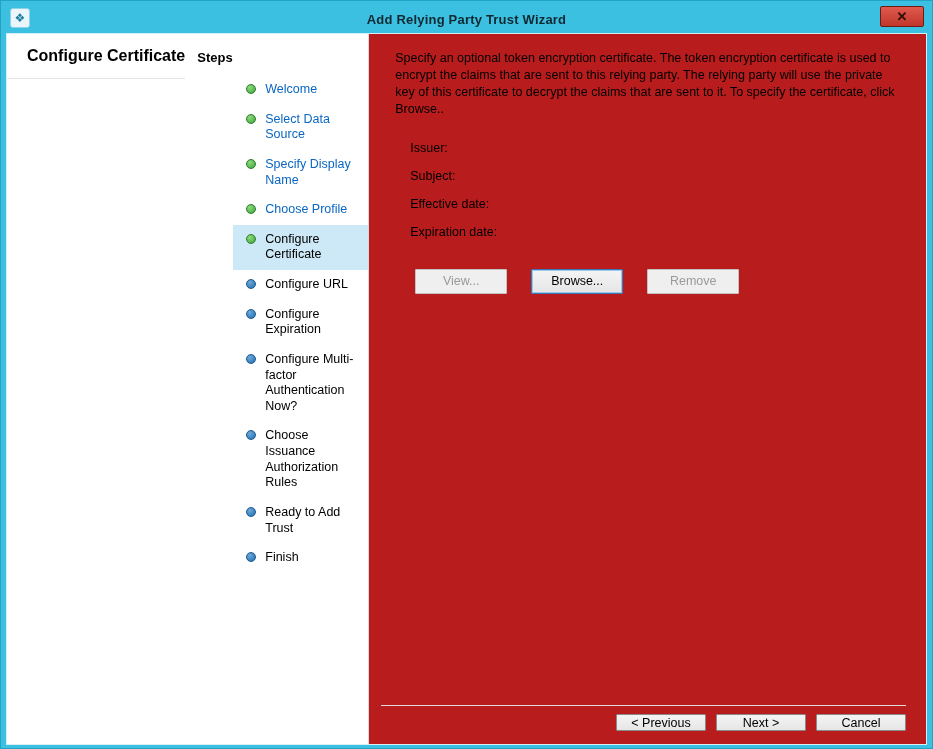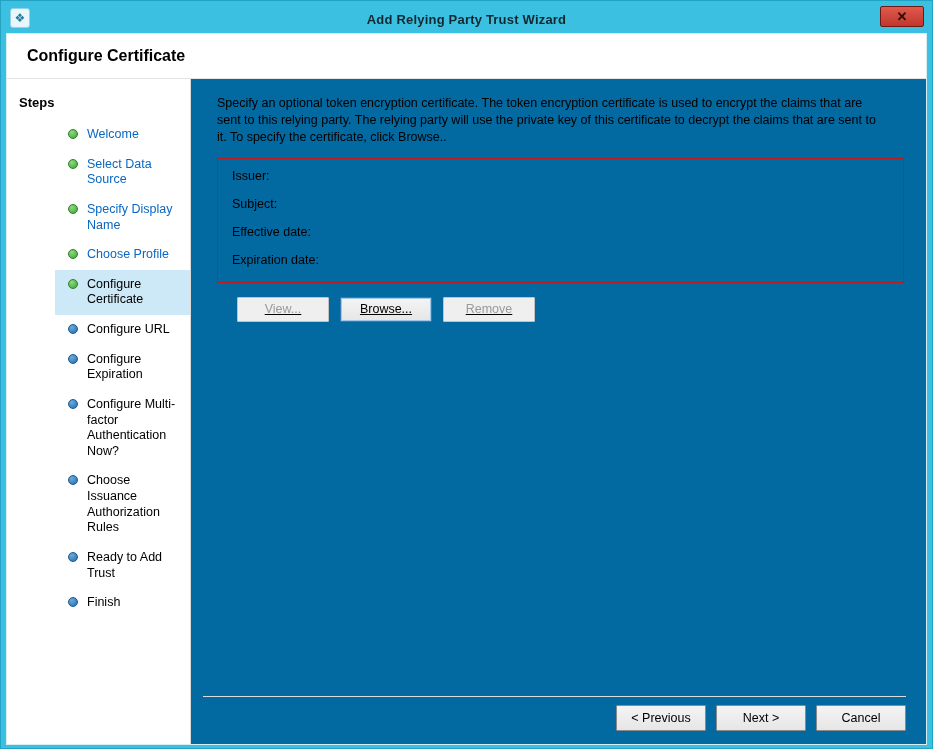--- a/index.html
+++ b/index.html
@@ -50,7 +50,7 @@
   .dialog {
     height: 712px;
     background: #ffffff;
-    display: flex; flex-direction: column;
+    display: flex; 
     border: 1px solid #d8eef5;
   }
   .page-header {

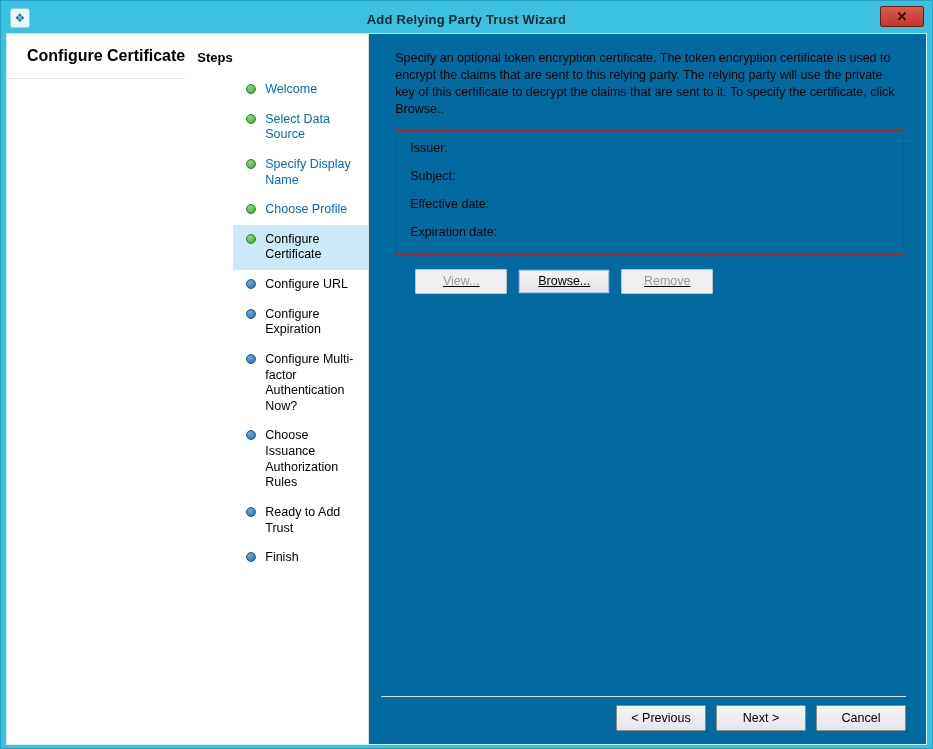--- a/index.html
+++ b/index.html
@@ -101,7 +101,7 @@
   .step.upcoming .step-label { color: #000; }
   
   .main {
-    flex: 1; background: #0369a1;
+    flex: 1; background: #b91c1c;
     position: relative;
     padding: 16px 22px 0 26px;
     font-size: 12.5px; color: #000;

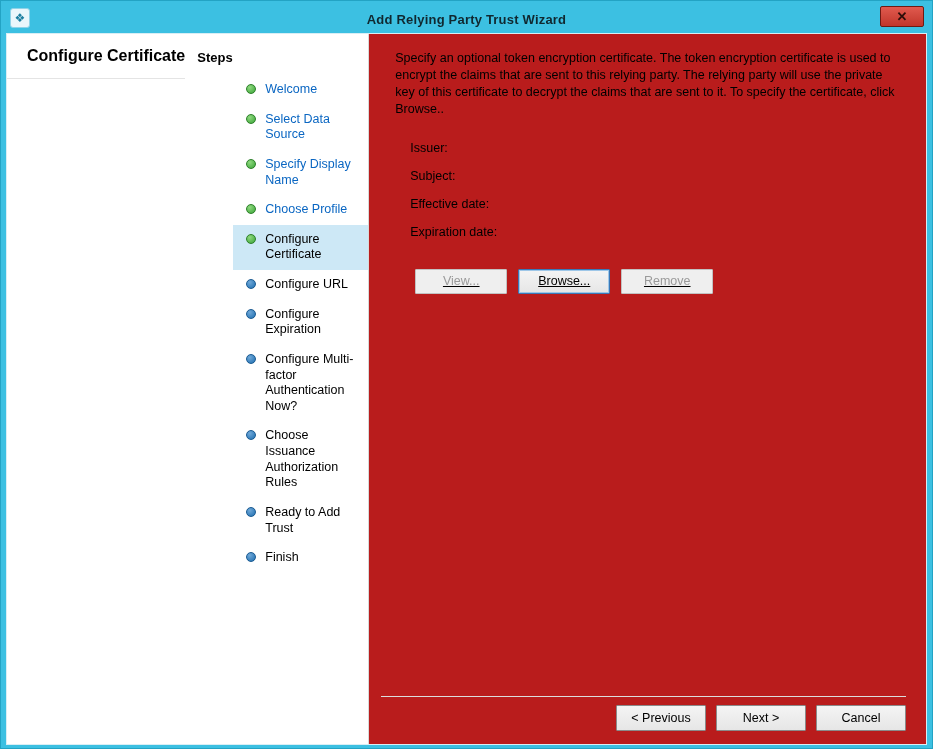--- a/index.html
+++ b/index.html
@@ -138,7 +138,7 @@
   }
   .cert-buttons {
     margin: 14px 0 0 20px;
-    display: flex; gap: 11px; text-decoration: underline;
+    display: flex; gap: 24px;
   }
   
   .footer {

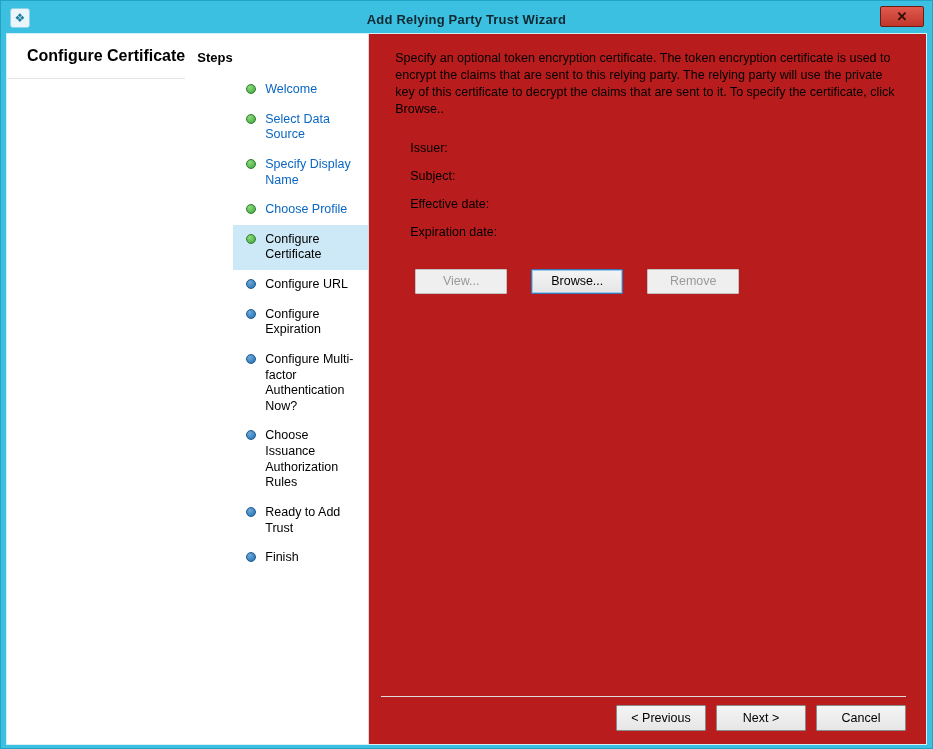--- a/index.html
+++ b/index.html
@@ -148,7 +148,7 @@
     padding-top: 8px;
     display: flex; justify-content: flex-end; gap: 10px;
   }
-  .footer .btn { min-width: 90px; height: 26px; border-color: #8a8a8a; }
+  .footer .btn { min-width: 90px; height: 17px; border-color: #8a8a8a; }
 </style>
 </head>
 <body>

